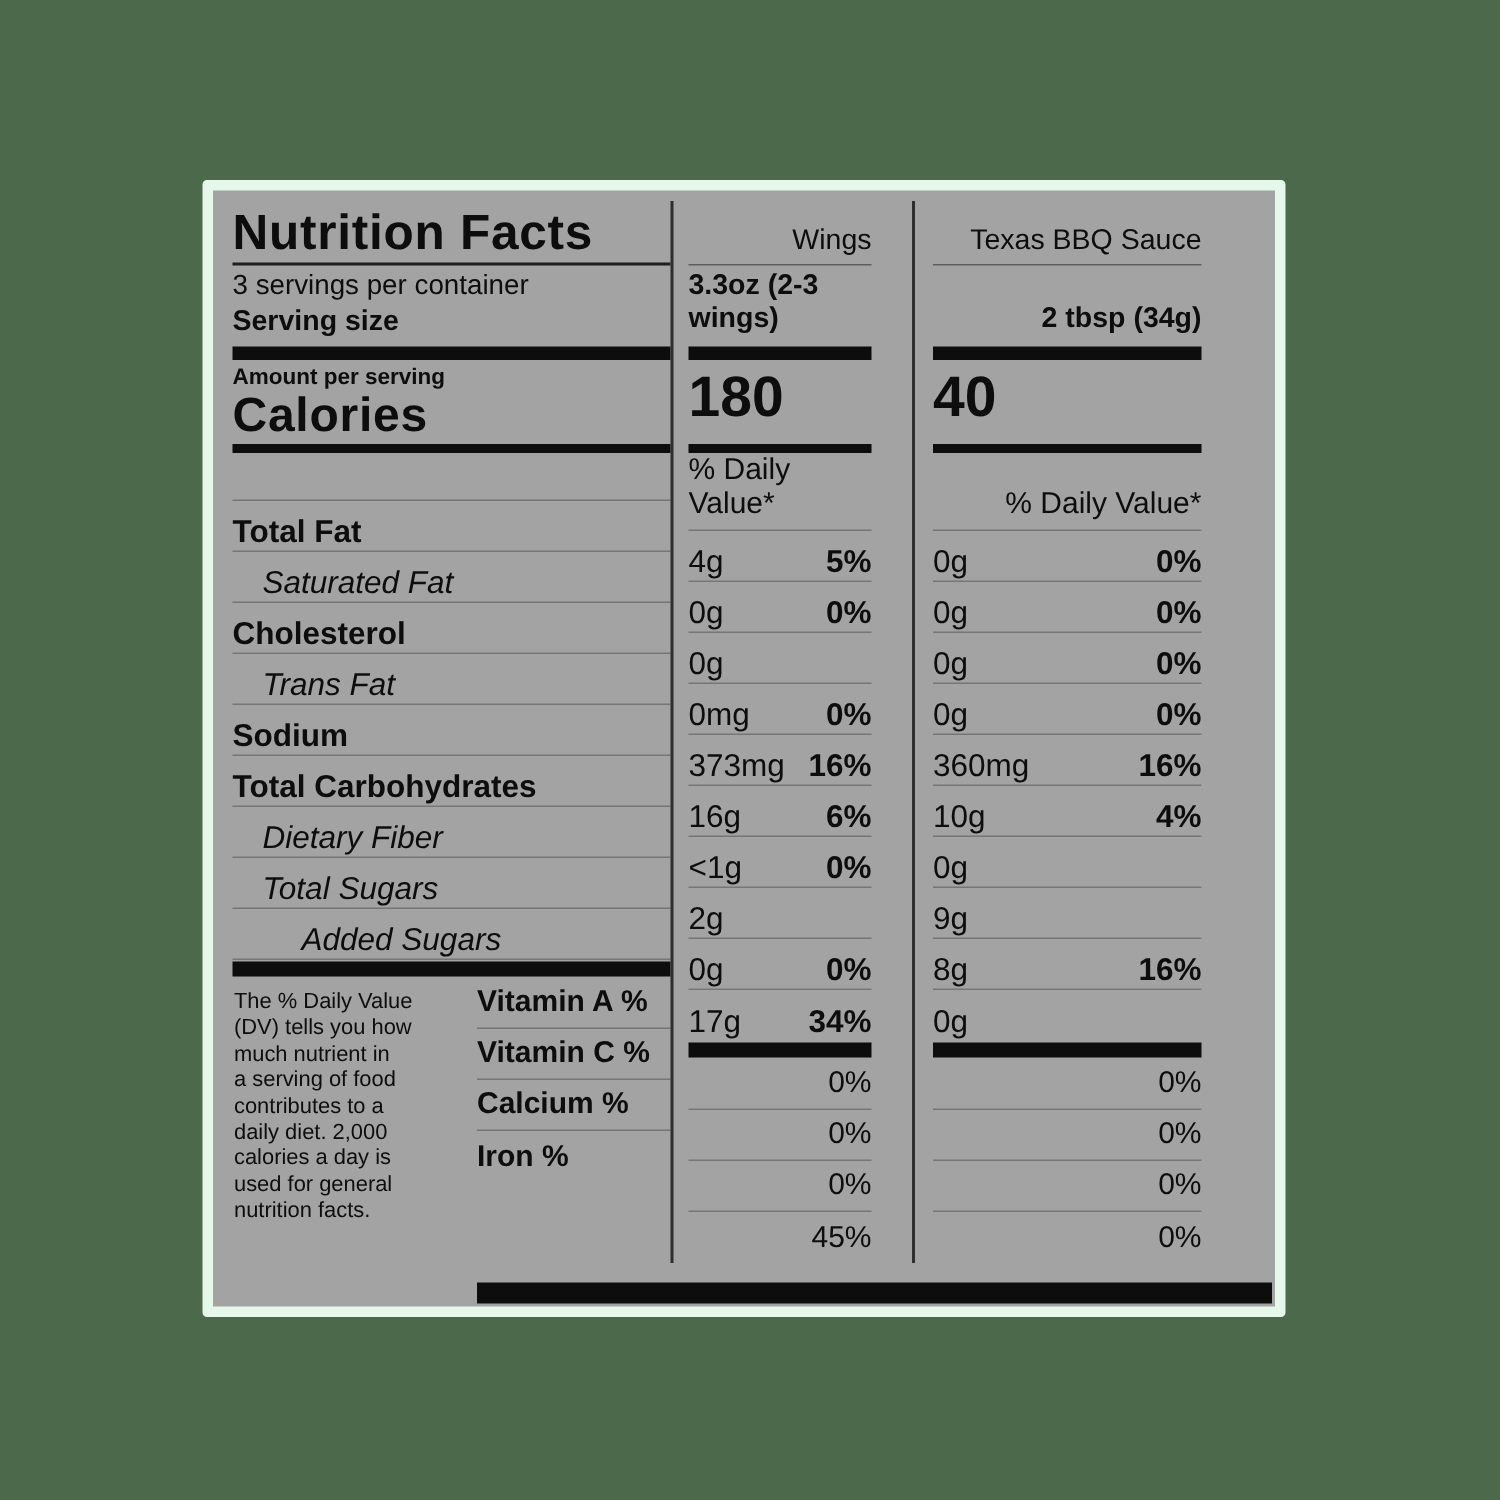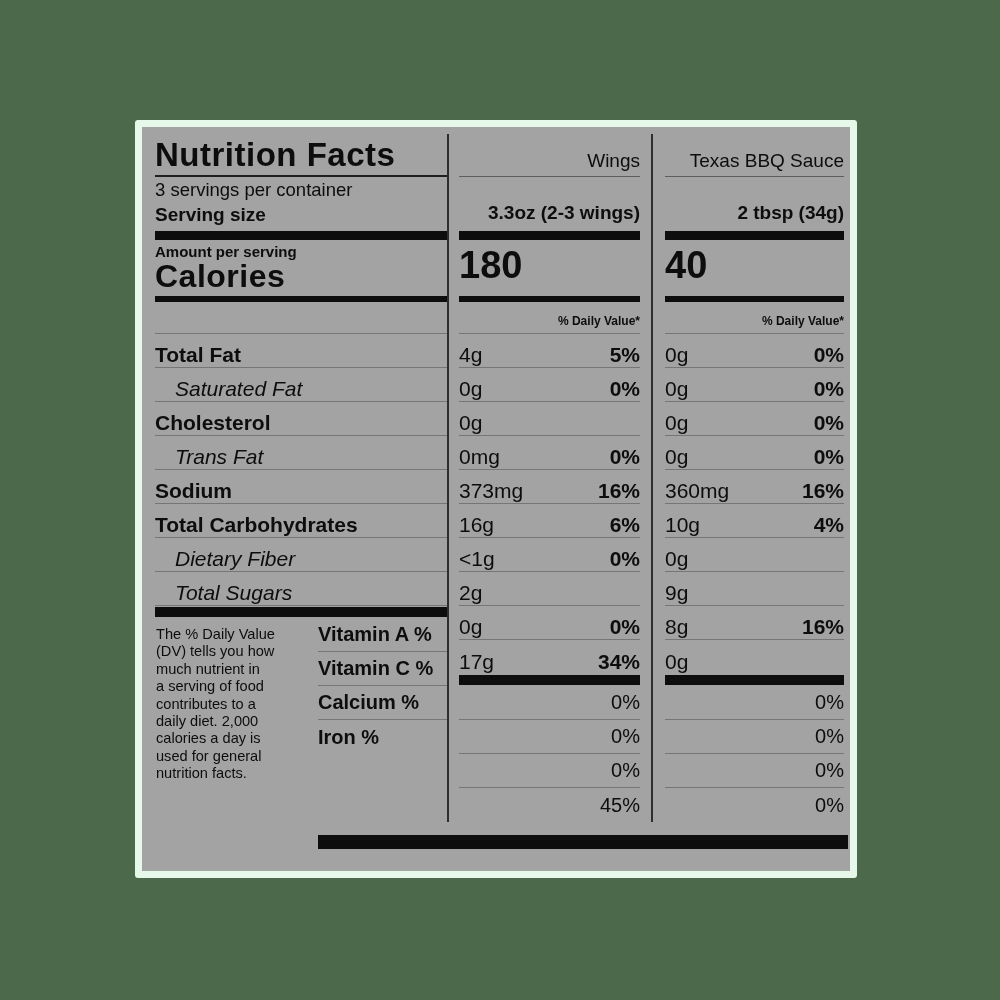--- a/index.html
+++ b/index.html
@@ -25,7 +25,7 @@
   .col { display: flex; flex-direction: column; }
   .col-labels { width: 292px; }
   .col-vals { border-left: 2px solid #2e2e2e; }
-  .col-wings { width: 204px; padding-left: 10px; padding-right: 11px; }
+  .col-wings { width: 161px; padding-left: 10px; padding-right: 27px; }
   .col-bbq   { width: 197px; padding-left: 12px; padding-right: 4px; }
 
   

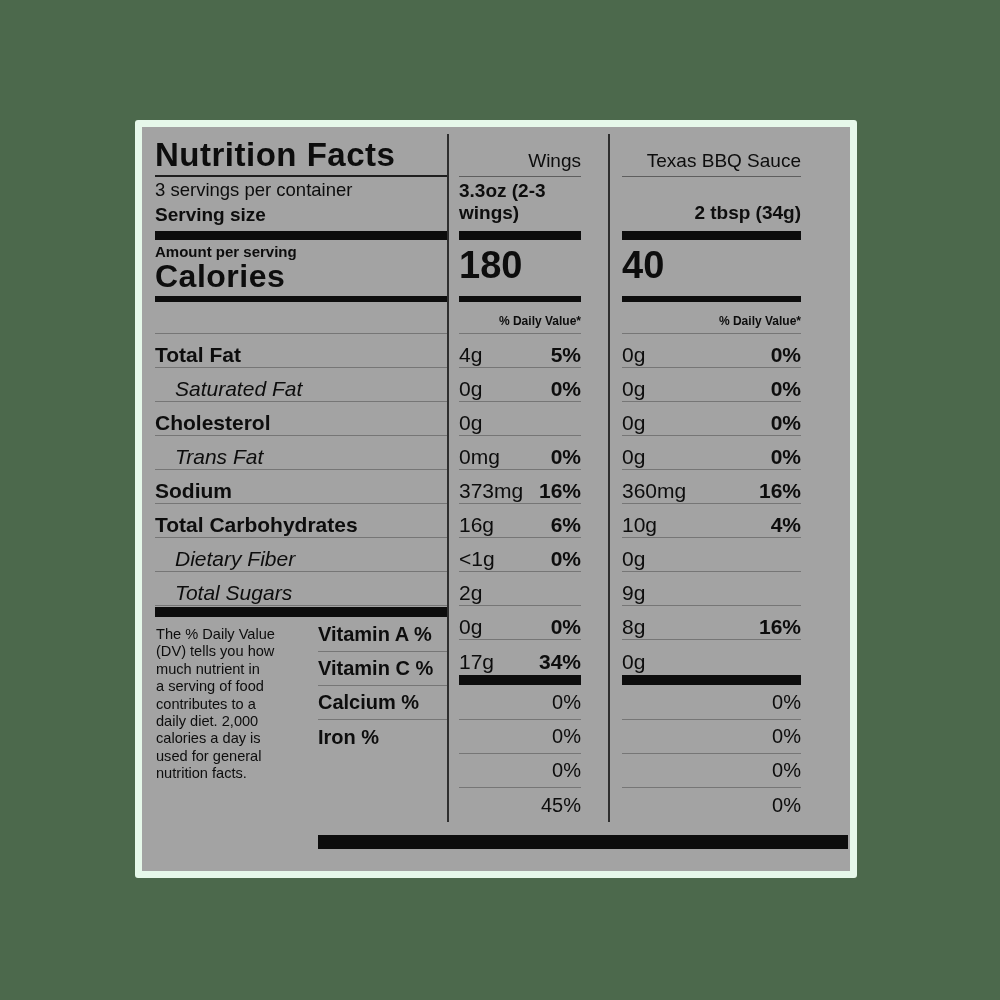--- a/index.html
+++ b/index.html
@@ -49,7 +49,7 @@
   .bar-med { height: 6px; background: #0d0d0d; margin-top: auto; flex: none; }
 
   
-  .seg-dv { height: 32px; border-bottom: 1.6px solid #767676; display: flex; align-items: flex-end; justify-content: flex-end; font-size: 12px; font-weight: 700; padding-bottom: 5px; }
+  .seg-dv { height: 32px; border-bottom: 1.6px solid #767676; display: flex; align-items: flex-end; justify-content: flex-end; font-size: 20px; font-weight: 400; padding-bottom: 5px; margin-top: 20px; }
   .seg-dv-empty { height: 32px; border-bottom: 1.6px solid #767676; }
 
   

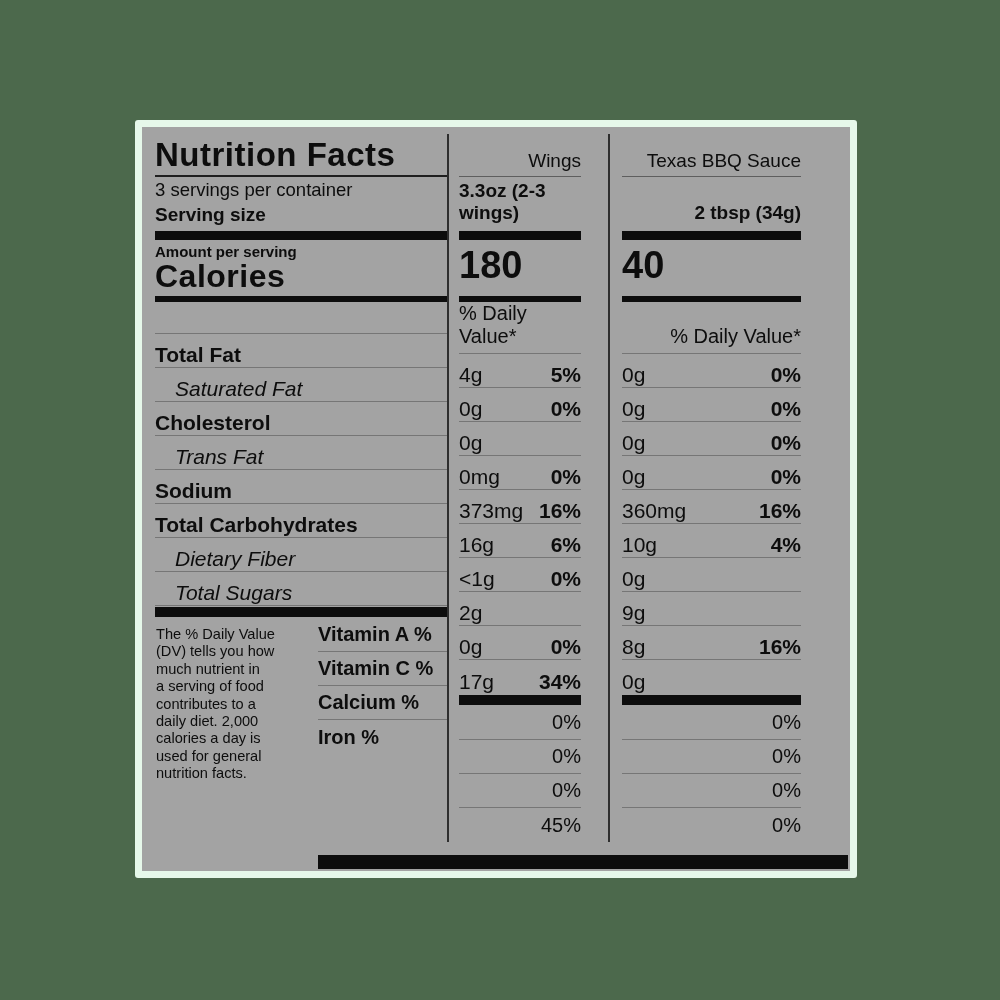--- a/index.html
+++ b/index.html
@@ -122,6 +122,9 @@
       <div class="nrow">
           <span class="nlabel-ital">Total Sugars</span>
         </div>
+      <div class="nrow">
+          <span class="nlabel-ital2">Added Sugars</span>
+        </div>
 
       <div class="bar-thick2"></div>
 

